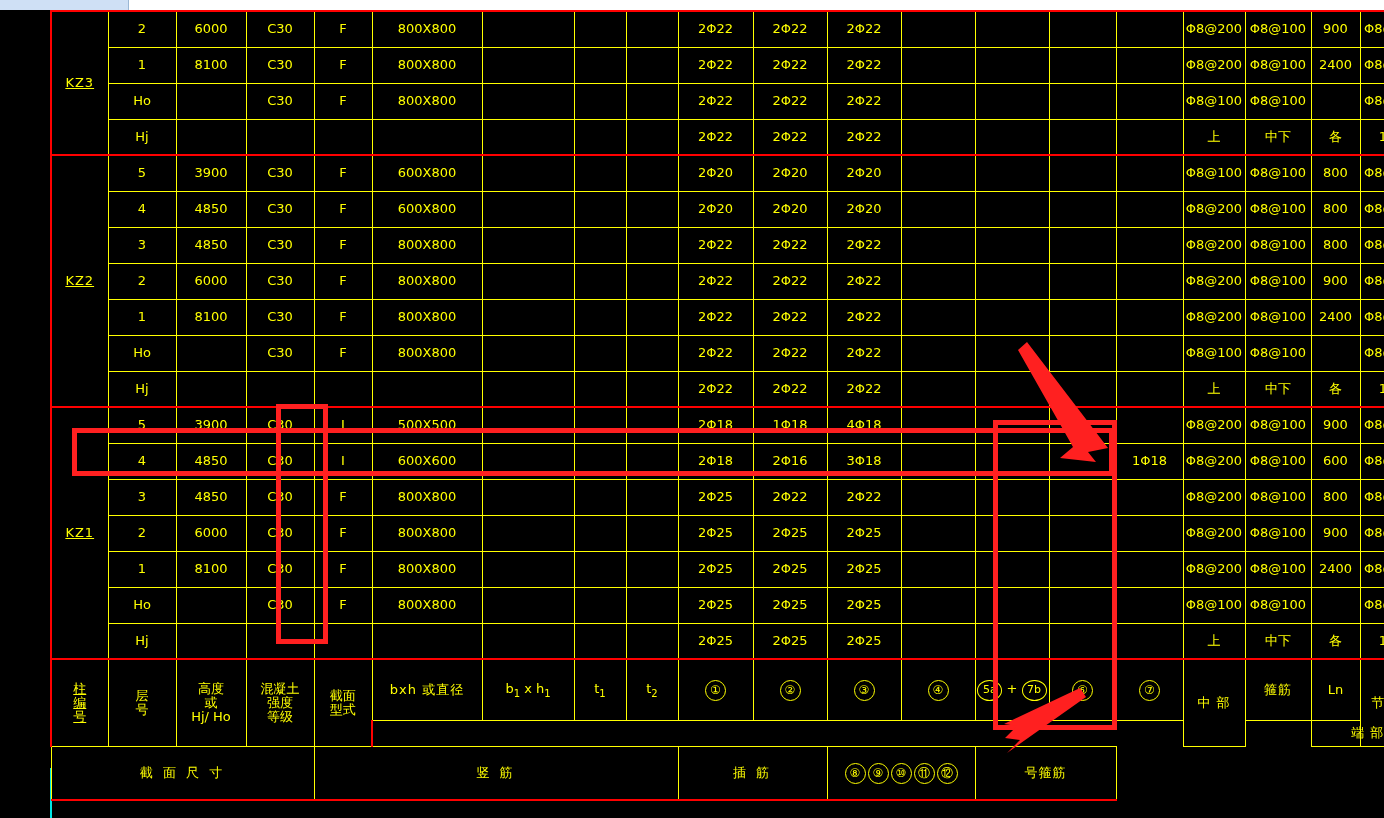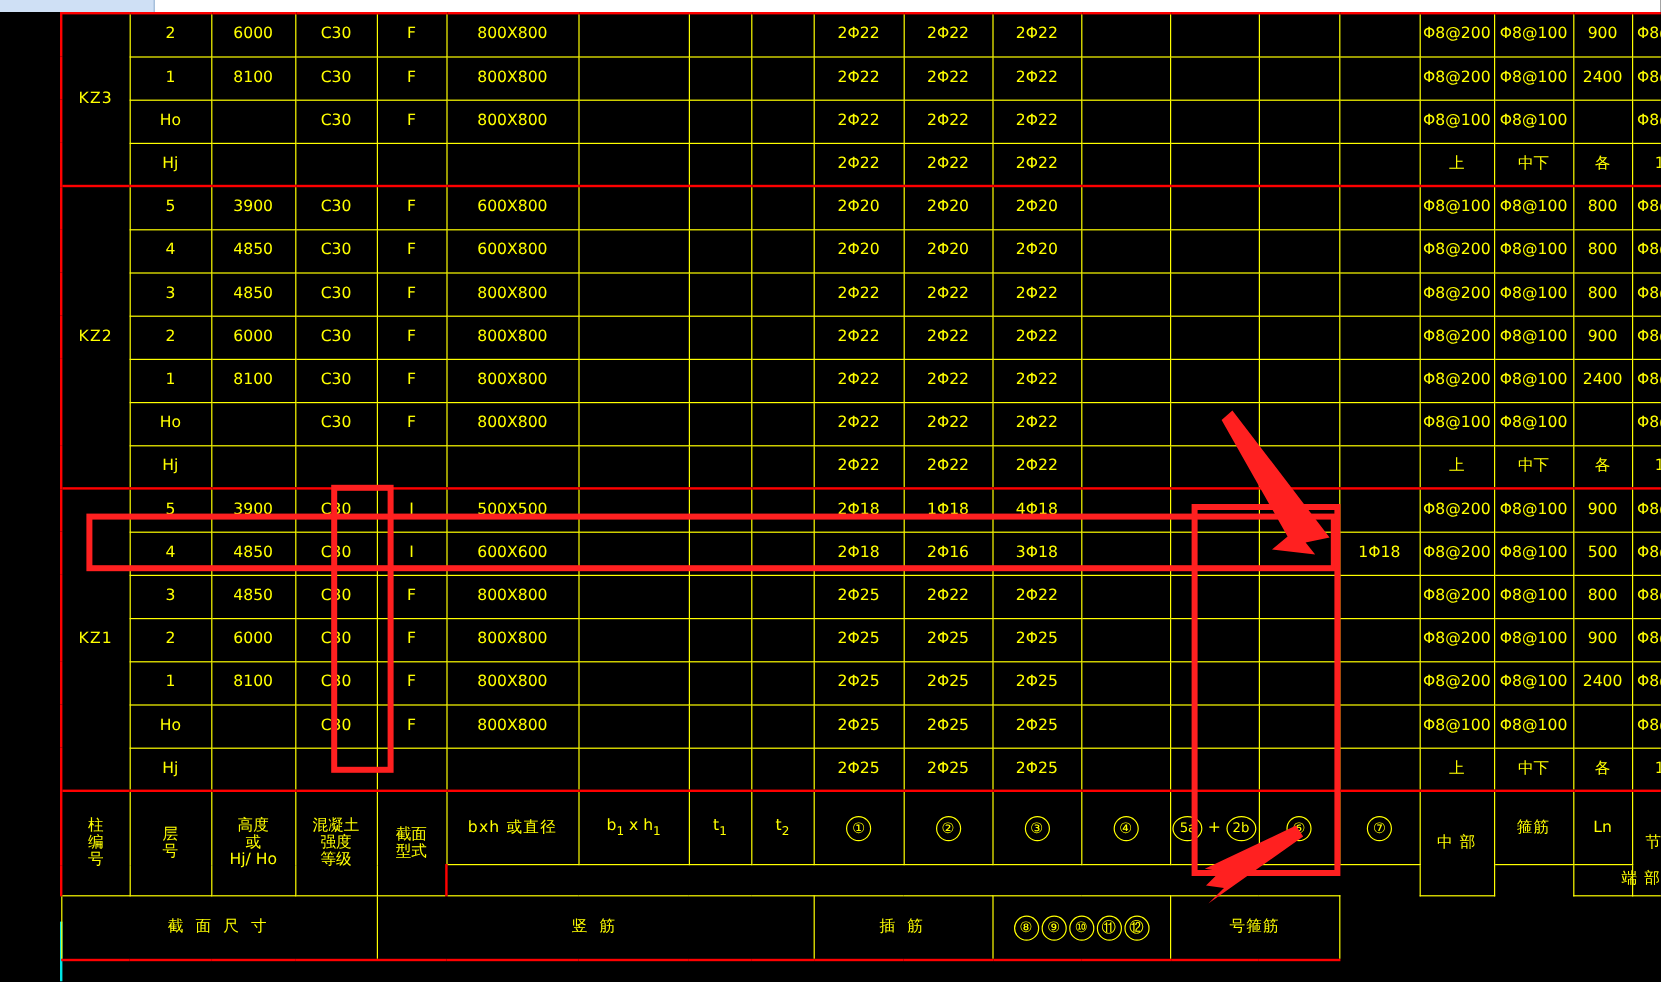--- a/index.html
+++ b/index.html
@@ -22,7 +22,7 @@
           font-size:13px;padding:0;line-height:1.1;white-space:nowrap;}
   .sec-top{border-top:2px solid #ff0000 !important;}
   .sec-bot{border-bottom:2px solid #ff0000 !important;}
-  .edge-l{border-left:2px solid #ff0000 !important;}
+  .edge-l{border-left:2px solid #ff0000 !important;text-decoration:underline;}
   .edge-r{border-right:2px solid #ff0000 !important;}
 
   .grp{font-size:15px;letter-spacing:1px;}

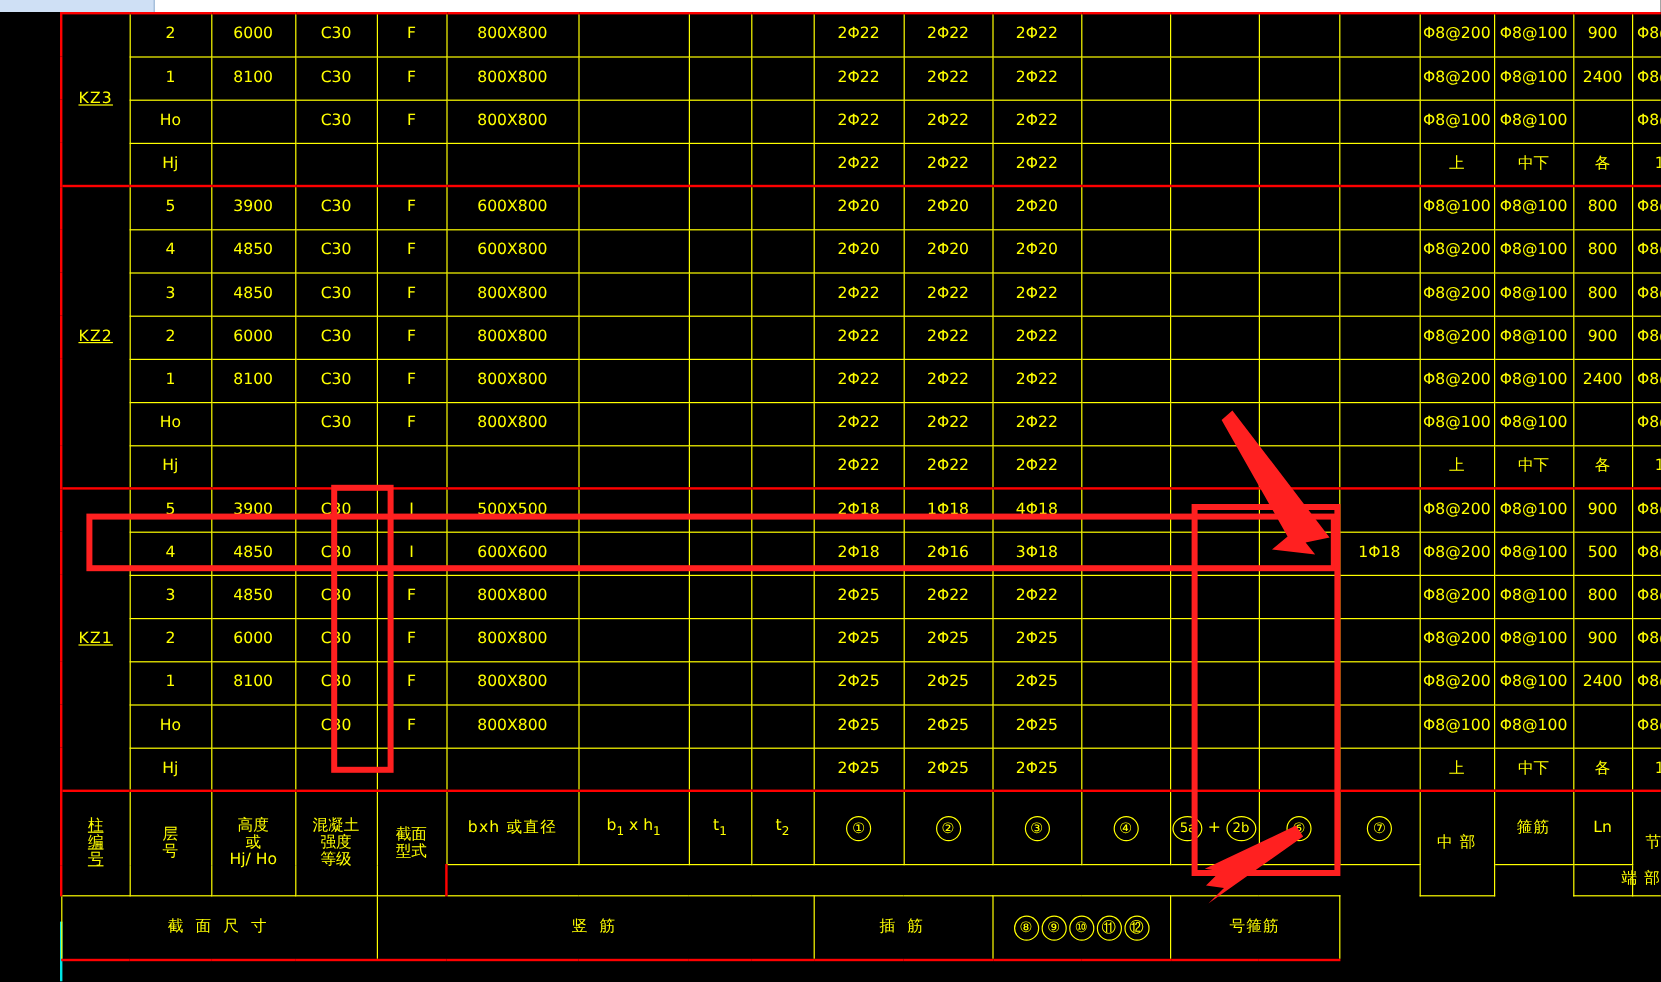--- a/index.html
+++ b/index.html
@@ -350,7 +350,7 @@
           <td class="">1Φ18</td>
           <td class="">Φ8@200</td>
           <td class="">Φ8@100</td>
-          <td class="">500</td>
+          <td class="">600</td>
           <td class="edge-r">Φ8@100</td>
         </tr>
         <tr style="height: 36px;">

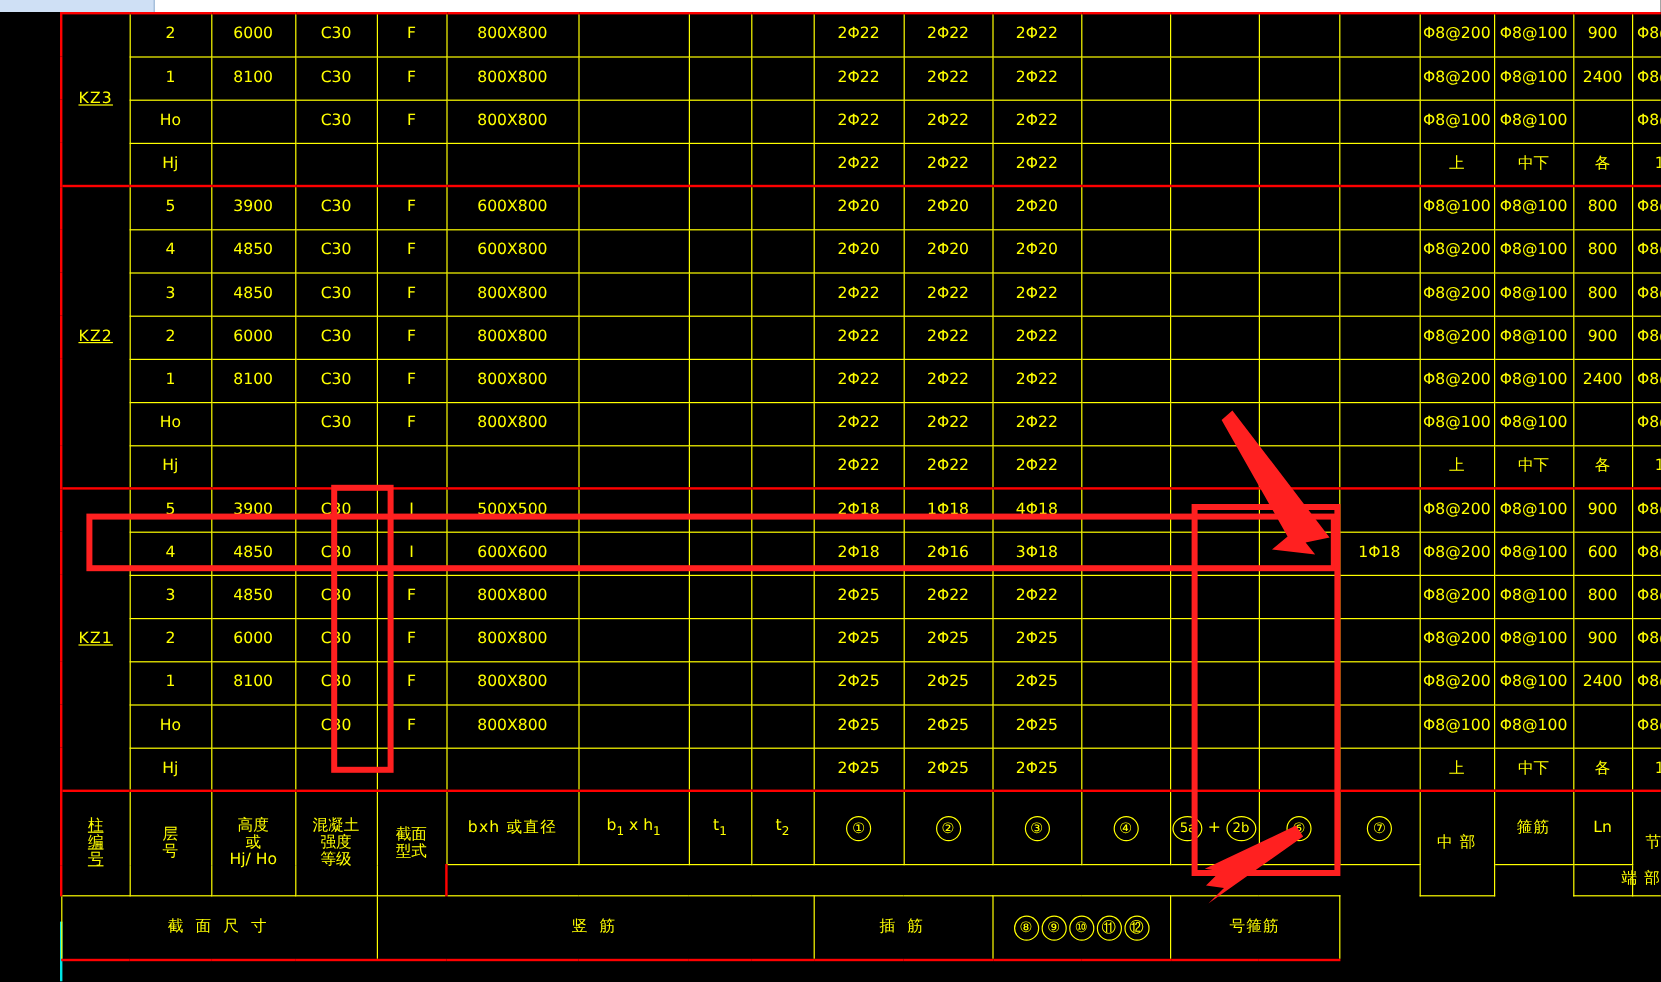--- a/index.html
+++ b/index.html
@@ -472,7 +472,7 @@
           <td class="sec-top"><span class="circ">②</span></td>
           <td class="sec-top"><span class="circ">③</span></td>
           <td class="sec-top"><span class="circ">④</span></td>
-          <td class="sec-top"><span class="circw">5a</span> + <span class="circw">2b</span></td>
+          <td class="sec-top"><span class="circw">5a</span> + <span class="circw">7b</span></td>
           <td class="sec-top"><span class="circ">⑥</span></td>
           <td class="sec-top"><span class="circ">⑦</span></td>
           <td class="cn2 sec-top" rowspan="2">中 部</td>

